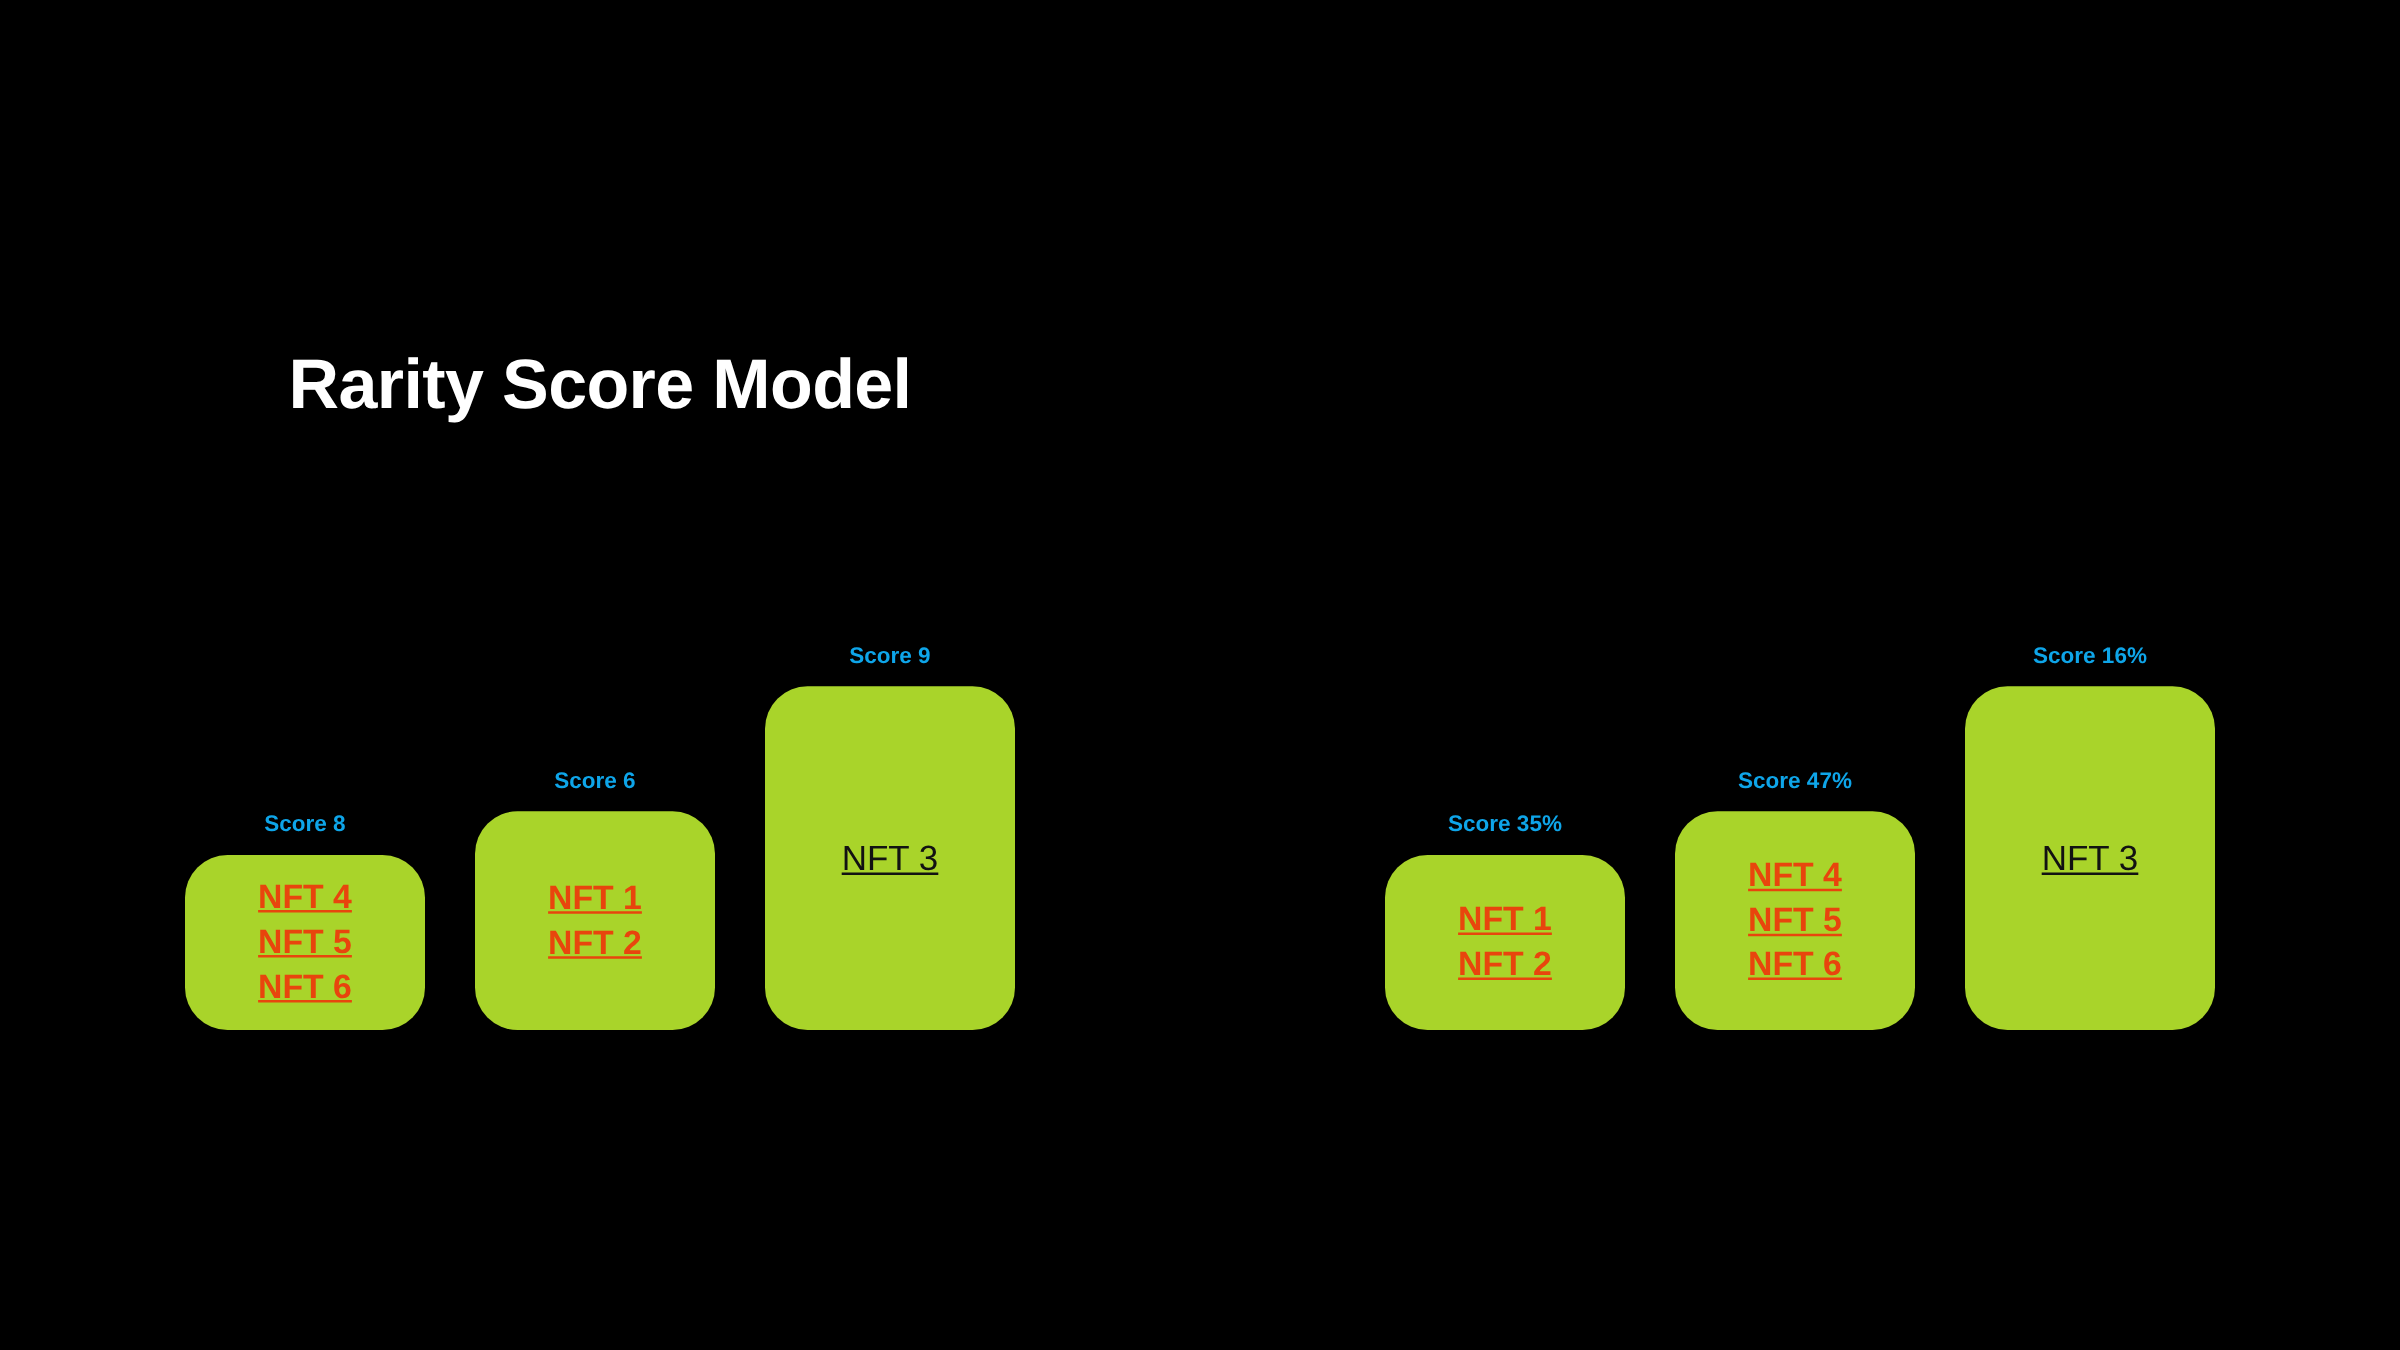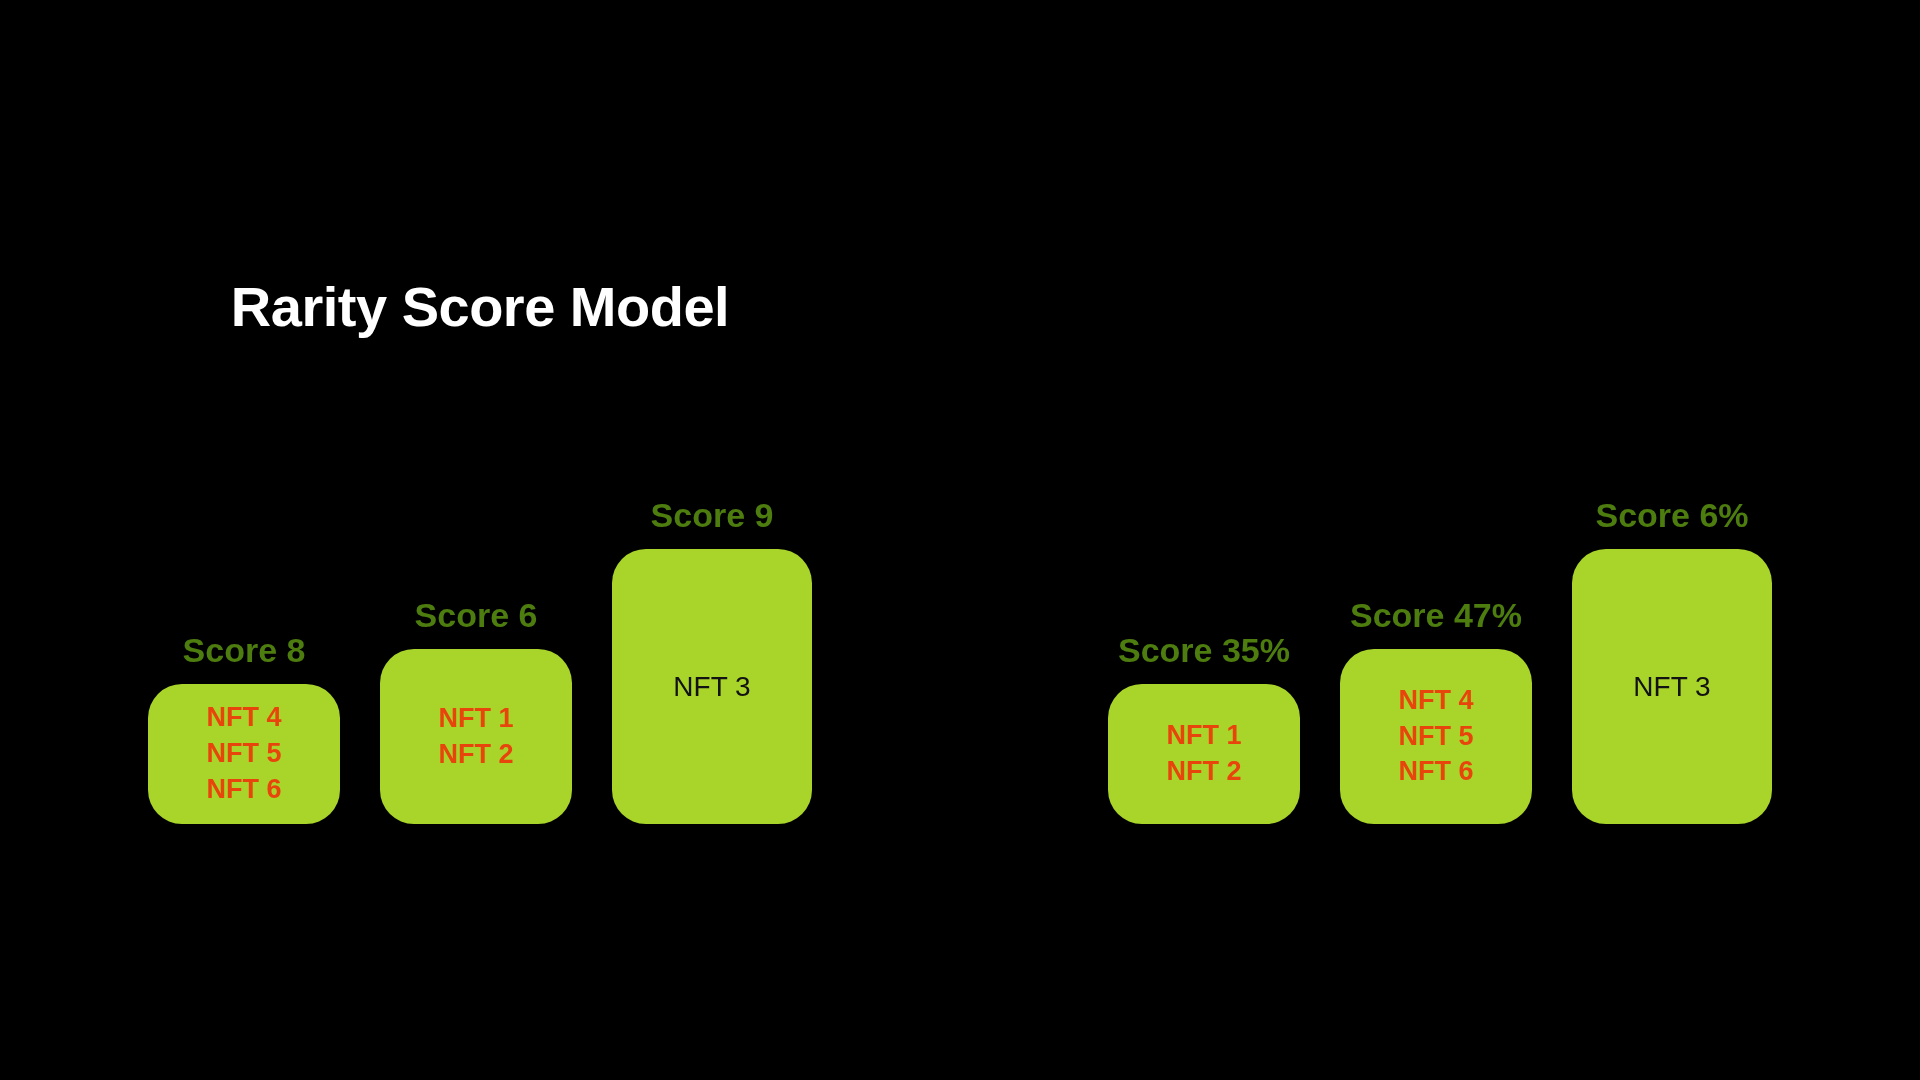--- a/index.html
+++ b/index.html
@@ -62,8 +62,8 @@
   }
 
   .score-label {
-    color: #4d7c0f;
-    font-size: 34px;
+    color: #0ea5e9;
+    font-size: 18px;
     font-weight: 700;
     letter-spacing: 0px;
     margin-bottom: 14px;

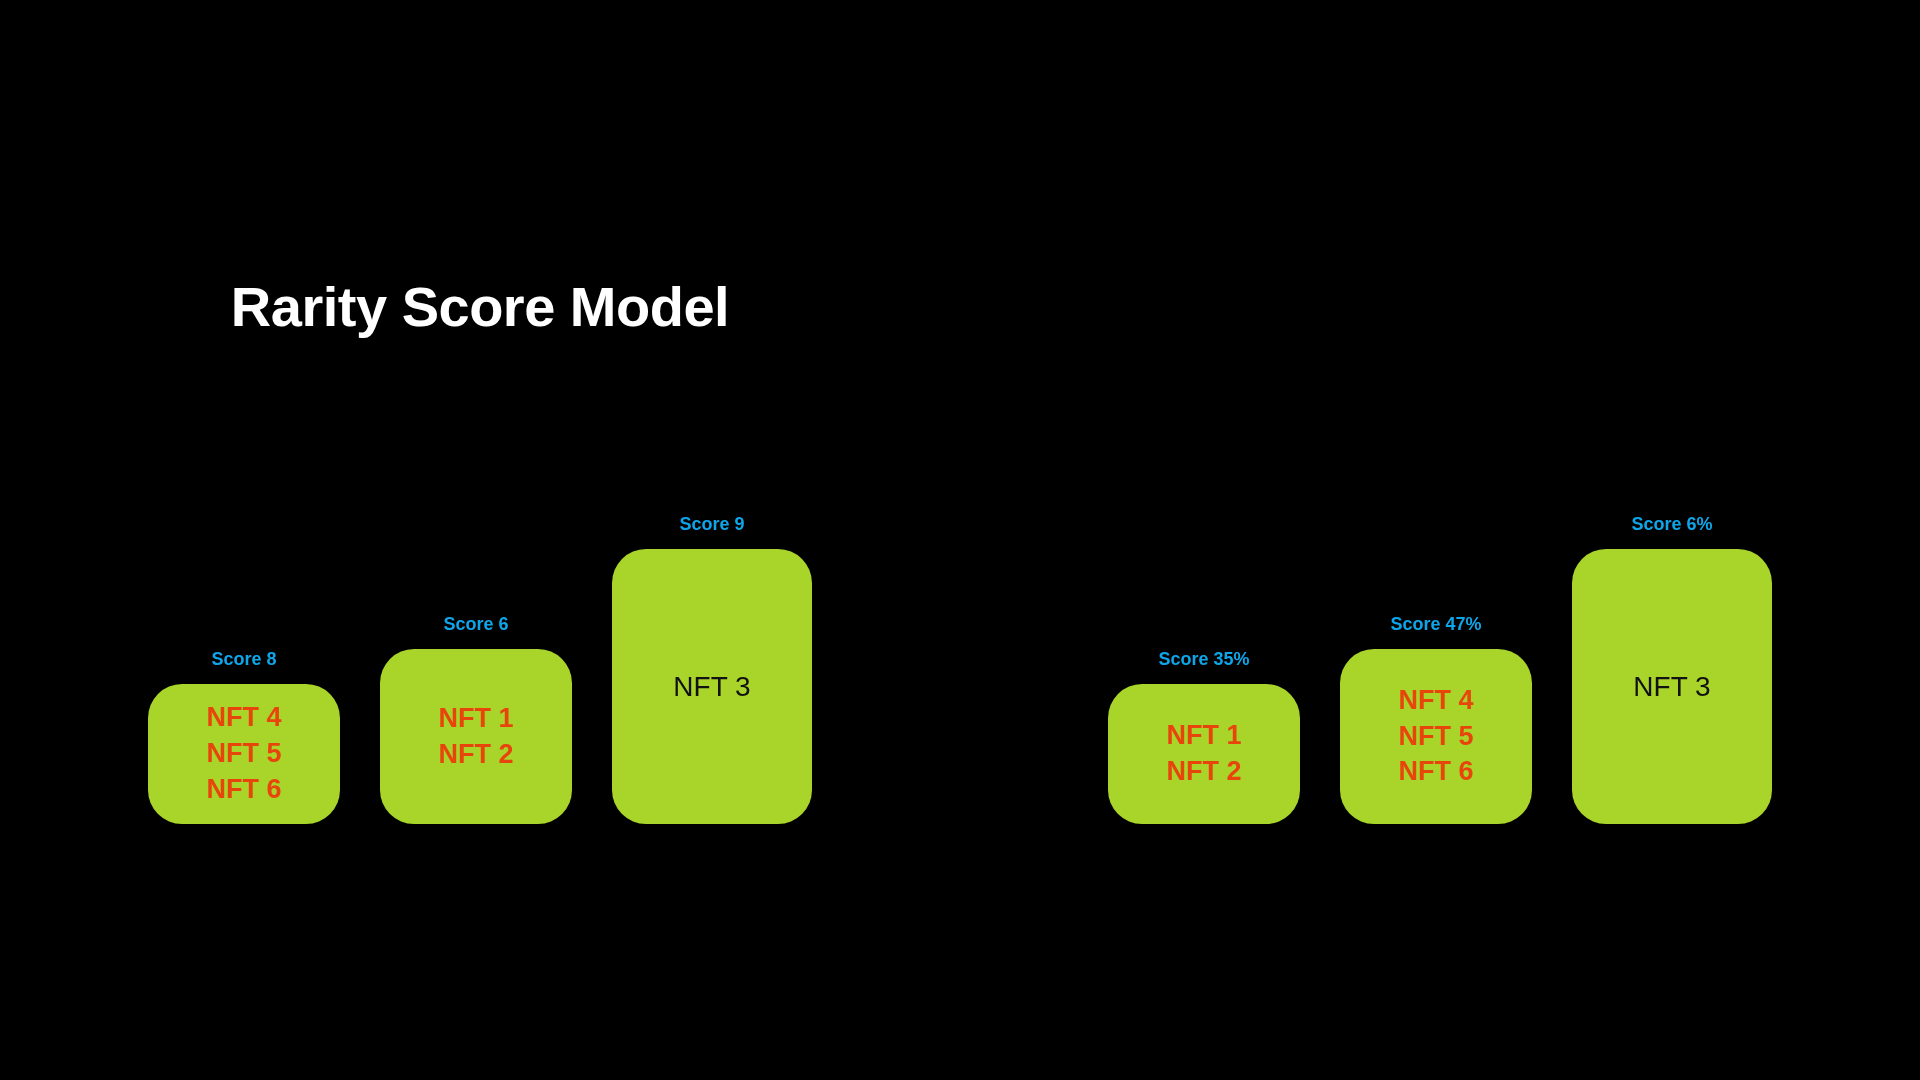--- a/index.html
+++ b/index.html
@@ -141,7 +141,7 @@
           </div>
         </div>
         <div class="bar-unit">
-          <div class="score-label">Score 6%</div>
+          <div class="score-label">Score 16%</div>
           <div class="bar" style="width: 200px; height: 275px; background: rgb(169, 212, 42);">
             <div class="nft-line dark">NFT 3</div>
           </div>

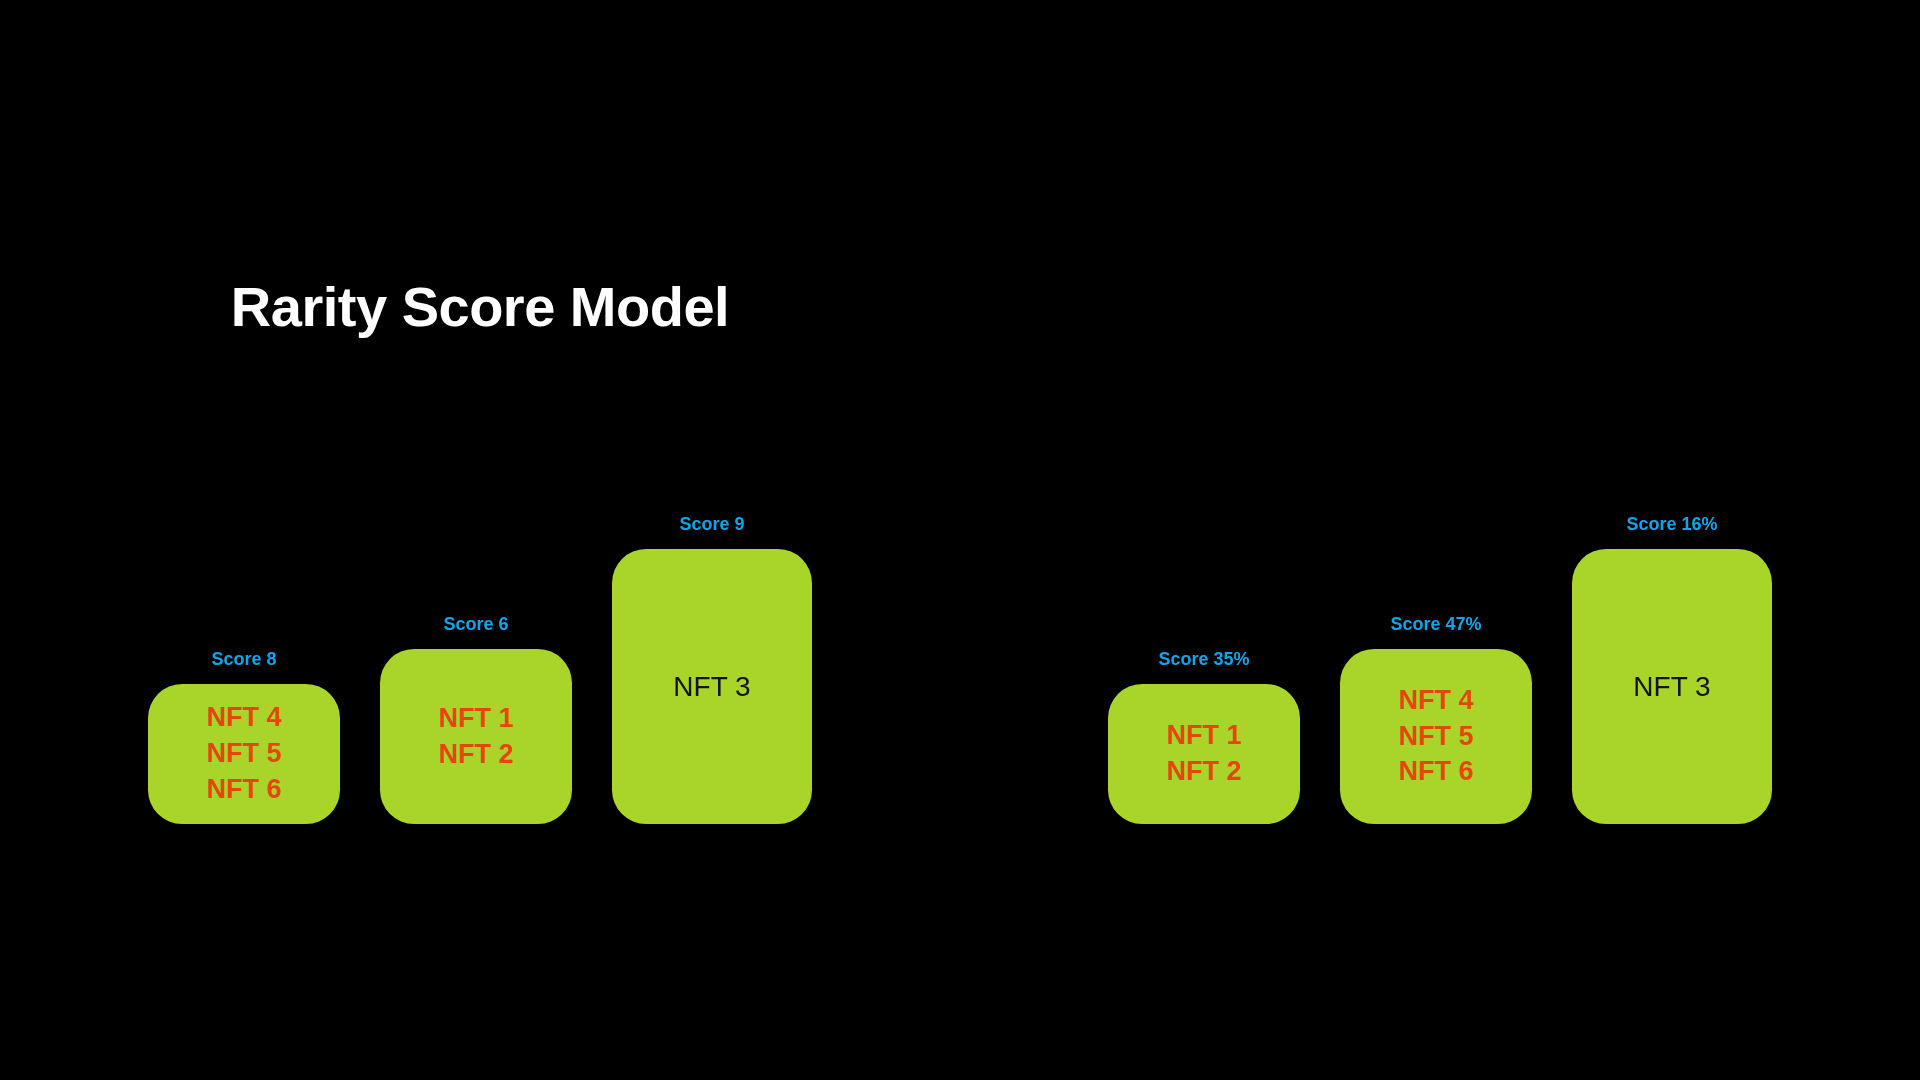--- a/index.html
+++ b/index.html
@@ -87,6 +87,7 @@
     font-weight: 700;
     line-height: 1.33;
     white-space: nowrap;
+    text-decoration: underline;
   }
   .nft-line.orange { color: #e8450d; }
   .nft-line.dark   { color: #121212; font-weight: 400; font-size: 28px; }

